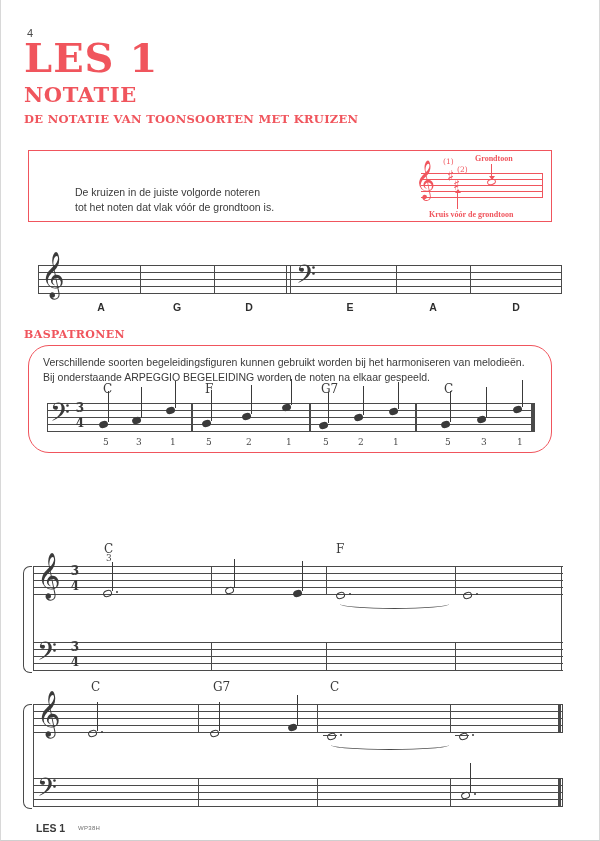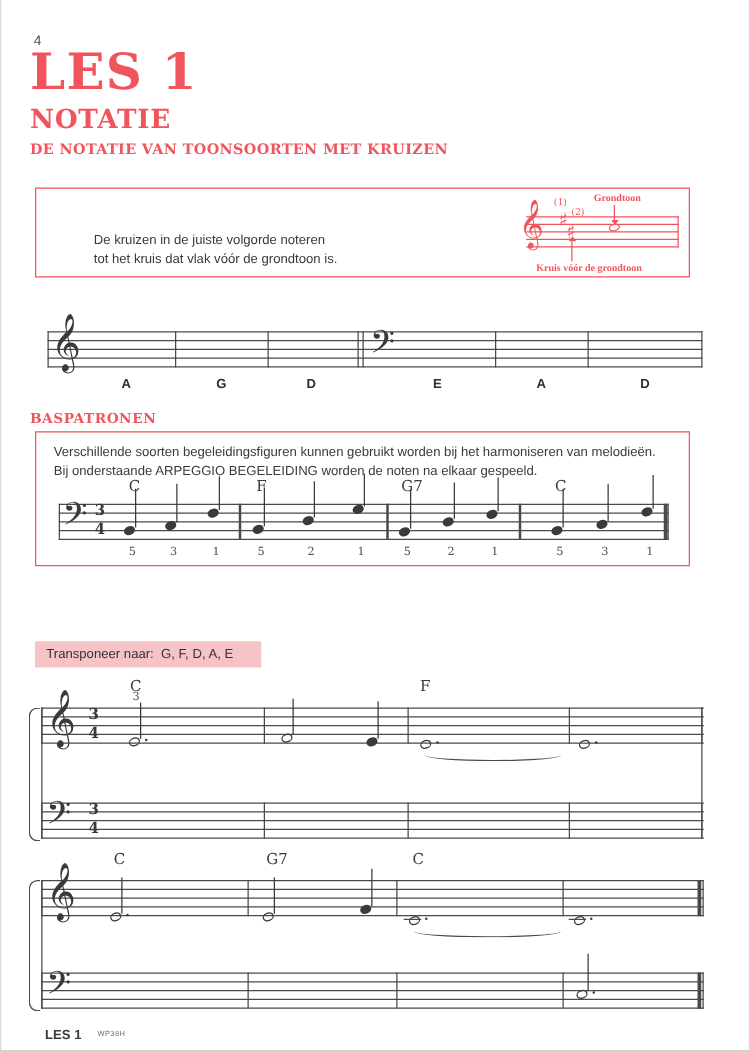--- a/index.html
+++ b/index.html
@@ -332,7 +332,7 @@
   <div class="abs red-box" id="rule-box">
     <div class="abs" id="rule-text-2">
       <span>De kruizen in de juiste volgorde noteren</span><br>
-      <span>tot het kruis dat vlak vóór de grondtoon is.</span>
+      <span>tot het noten dat vlak vóór de grondtoon is.</span>
     </div>
 
     <div class="abs" id="diagram">

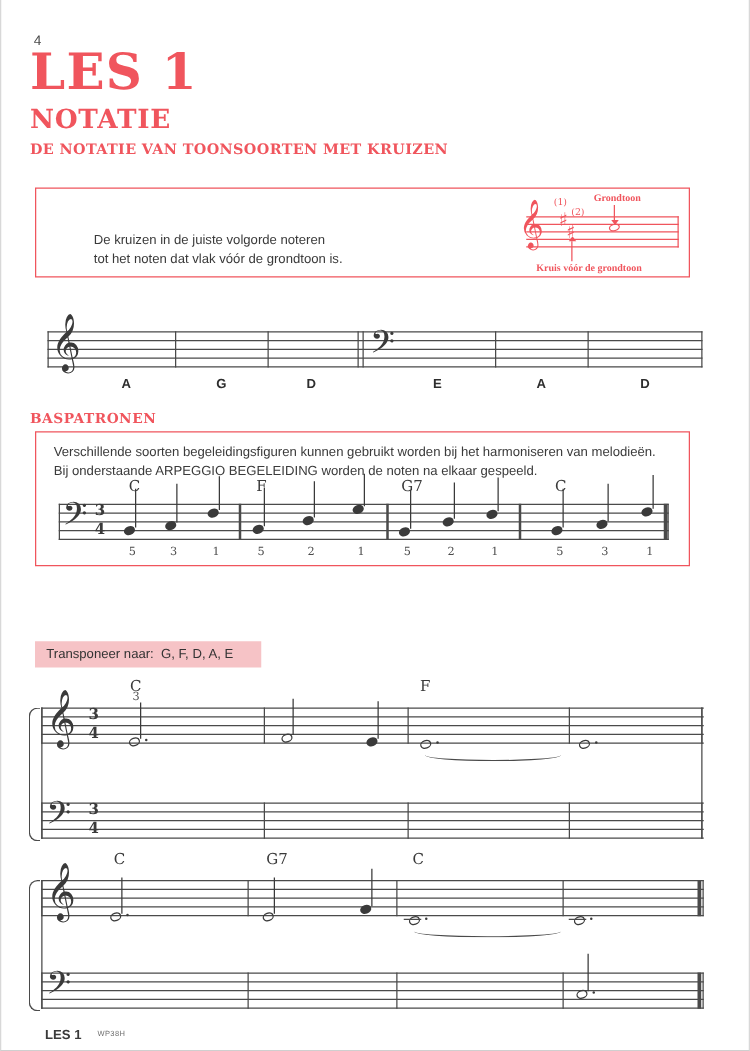--- a/index.html
+++ b/index.html
@@ -97,7 +97,7 @@
     white-space: nowrap;
   }
 
-  #arp-box { left: 28px; top: 345px; width: 524px; height: 108px; }
+  #arp-box { left: 28px; top: 345px; width: 524px; height: 108px; border-radius: 21px; }
   #arp-text {
     left: 14px; top: 9px;
     font-size: 10.5px;

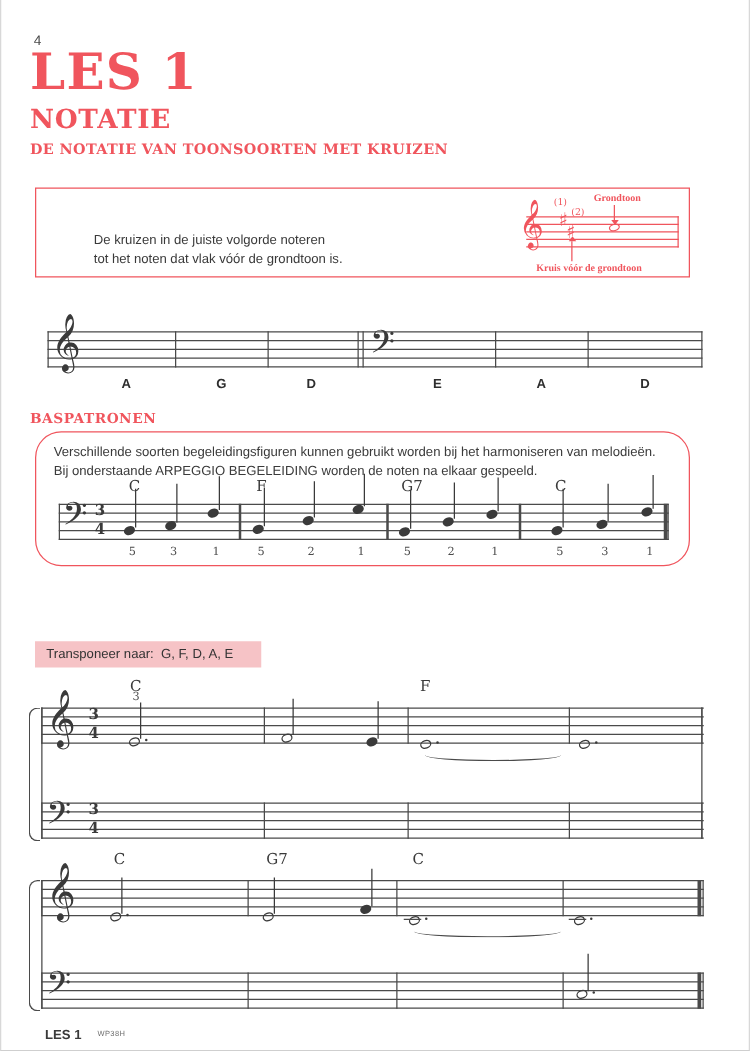--- a/index.html
+++ b/index.html
@@ -487,12 +487,6 @@
   </div>
 
 
-  <div class="abs" id="transpose-box">
-    <div class="t">
-      <span>Transponeer naar:</span>
-      &nbsp;<span>G, F, D, A, E</span>
-    </div>
-  </div>
 
   <div class="pianobracket" style="left:23px; top:566px; height:105px;"></div>
 

